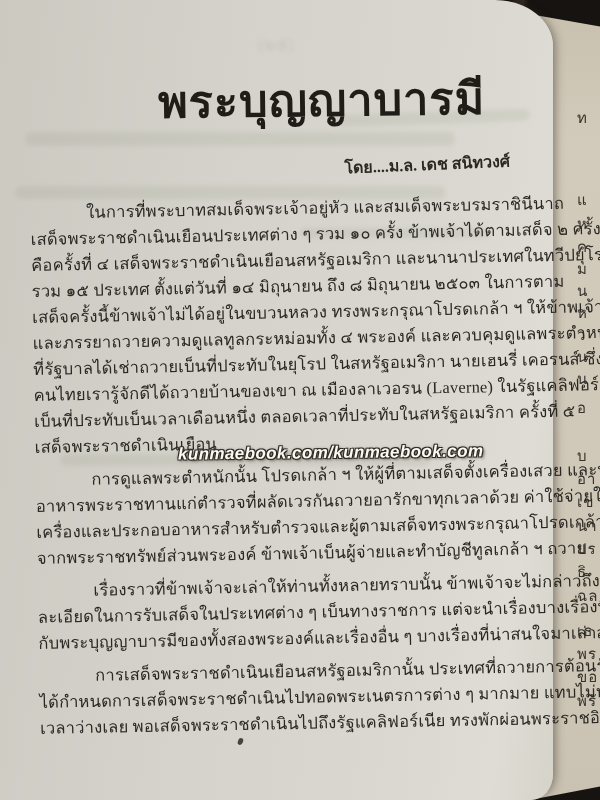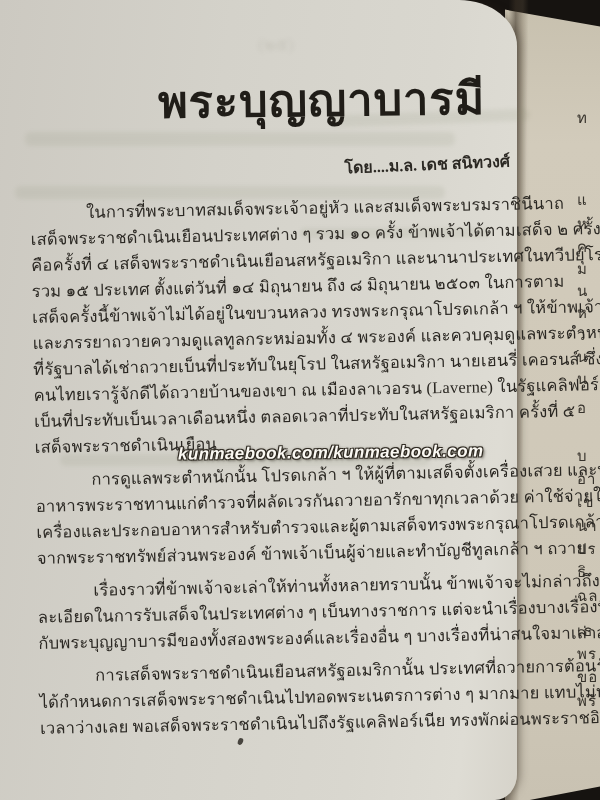--- a/index.html
+++ b/index.html
@@ -31,6 +31,7 @@
     border-top-right-radius:58px 46px;
     border-bottom-right-radius:22px 26px;
     box-shadow:6px 0 10px -4px rgba(45,36,26,.5);
+    padding-left:36px;
   }
   
   .ghost{

